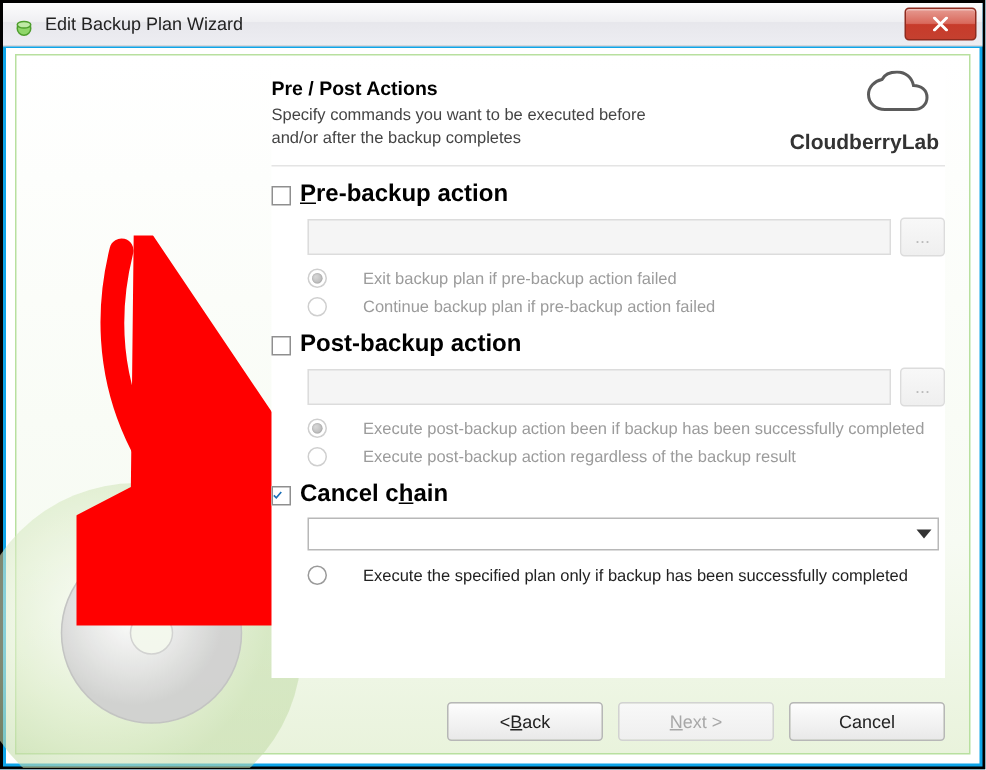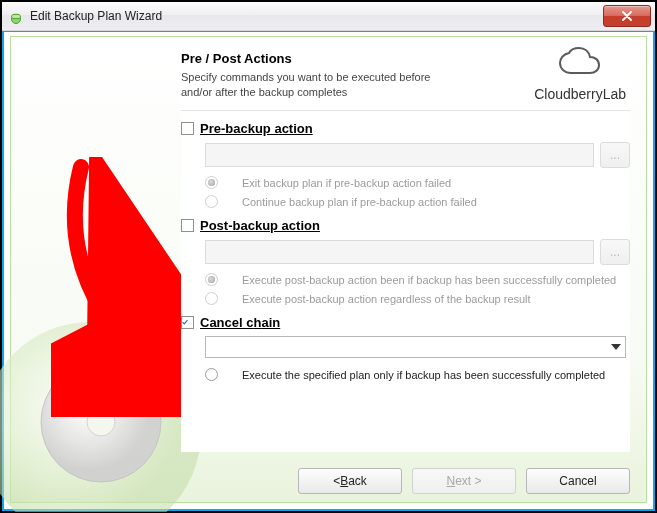--- a/index.html
+++ b/index.html
@@ -73,7 +73,7 @@
   .header-row { display:flex; justify-content: space-between; }
   .header-title { font-weight: bold; font-size: 13px; margin-top: 4px;}
   .header-desc { color: #444; font-size: 11px; margin-top: 4px; line-height: 1.35; max-width: 280px;}
-  .brand { text-align: center; margin-right: 4px;}
+  .brand { text-align: right; margin-right: 4px; font-weight: bold;}
   .brand-label { font-size: 14px; color: #333; margin-top: 2px;}
   .hr { border:none; border-top:1px solid #e4e4e4; margin: 8px 0 10px 0;}
 

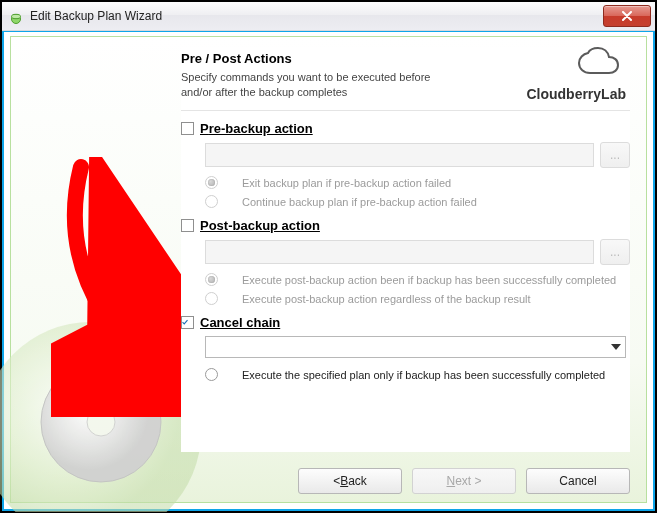--- a/index.html
+++ b/index.html
@@ -90,7 +90,7 @@
   }
   .chk.checked svg { display:block;}
   .chk svg { display:none;}
-  .chk-label { font-weight:bold; font-size:13px;text-decoration:underline; }
+  .chk-label { font-weight:bold; font-size:16px; }
   .chk-label .ul { text-decoration: underline; } 
 
   .field-row { display:flex; align-items:center; gap:6px; margin: 4px 0 8px 24px;}

